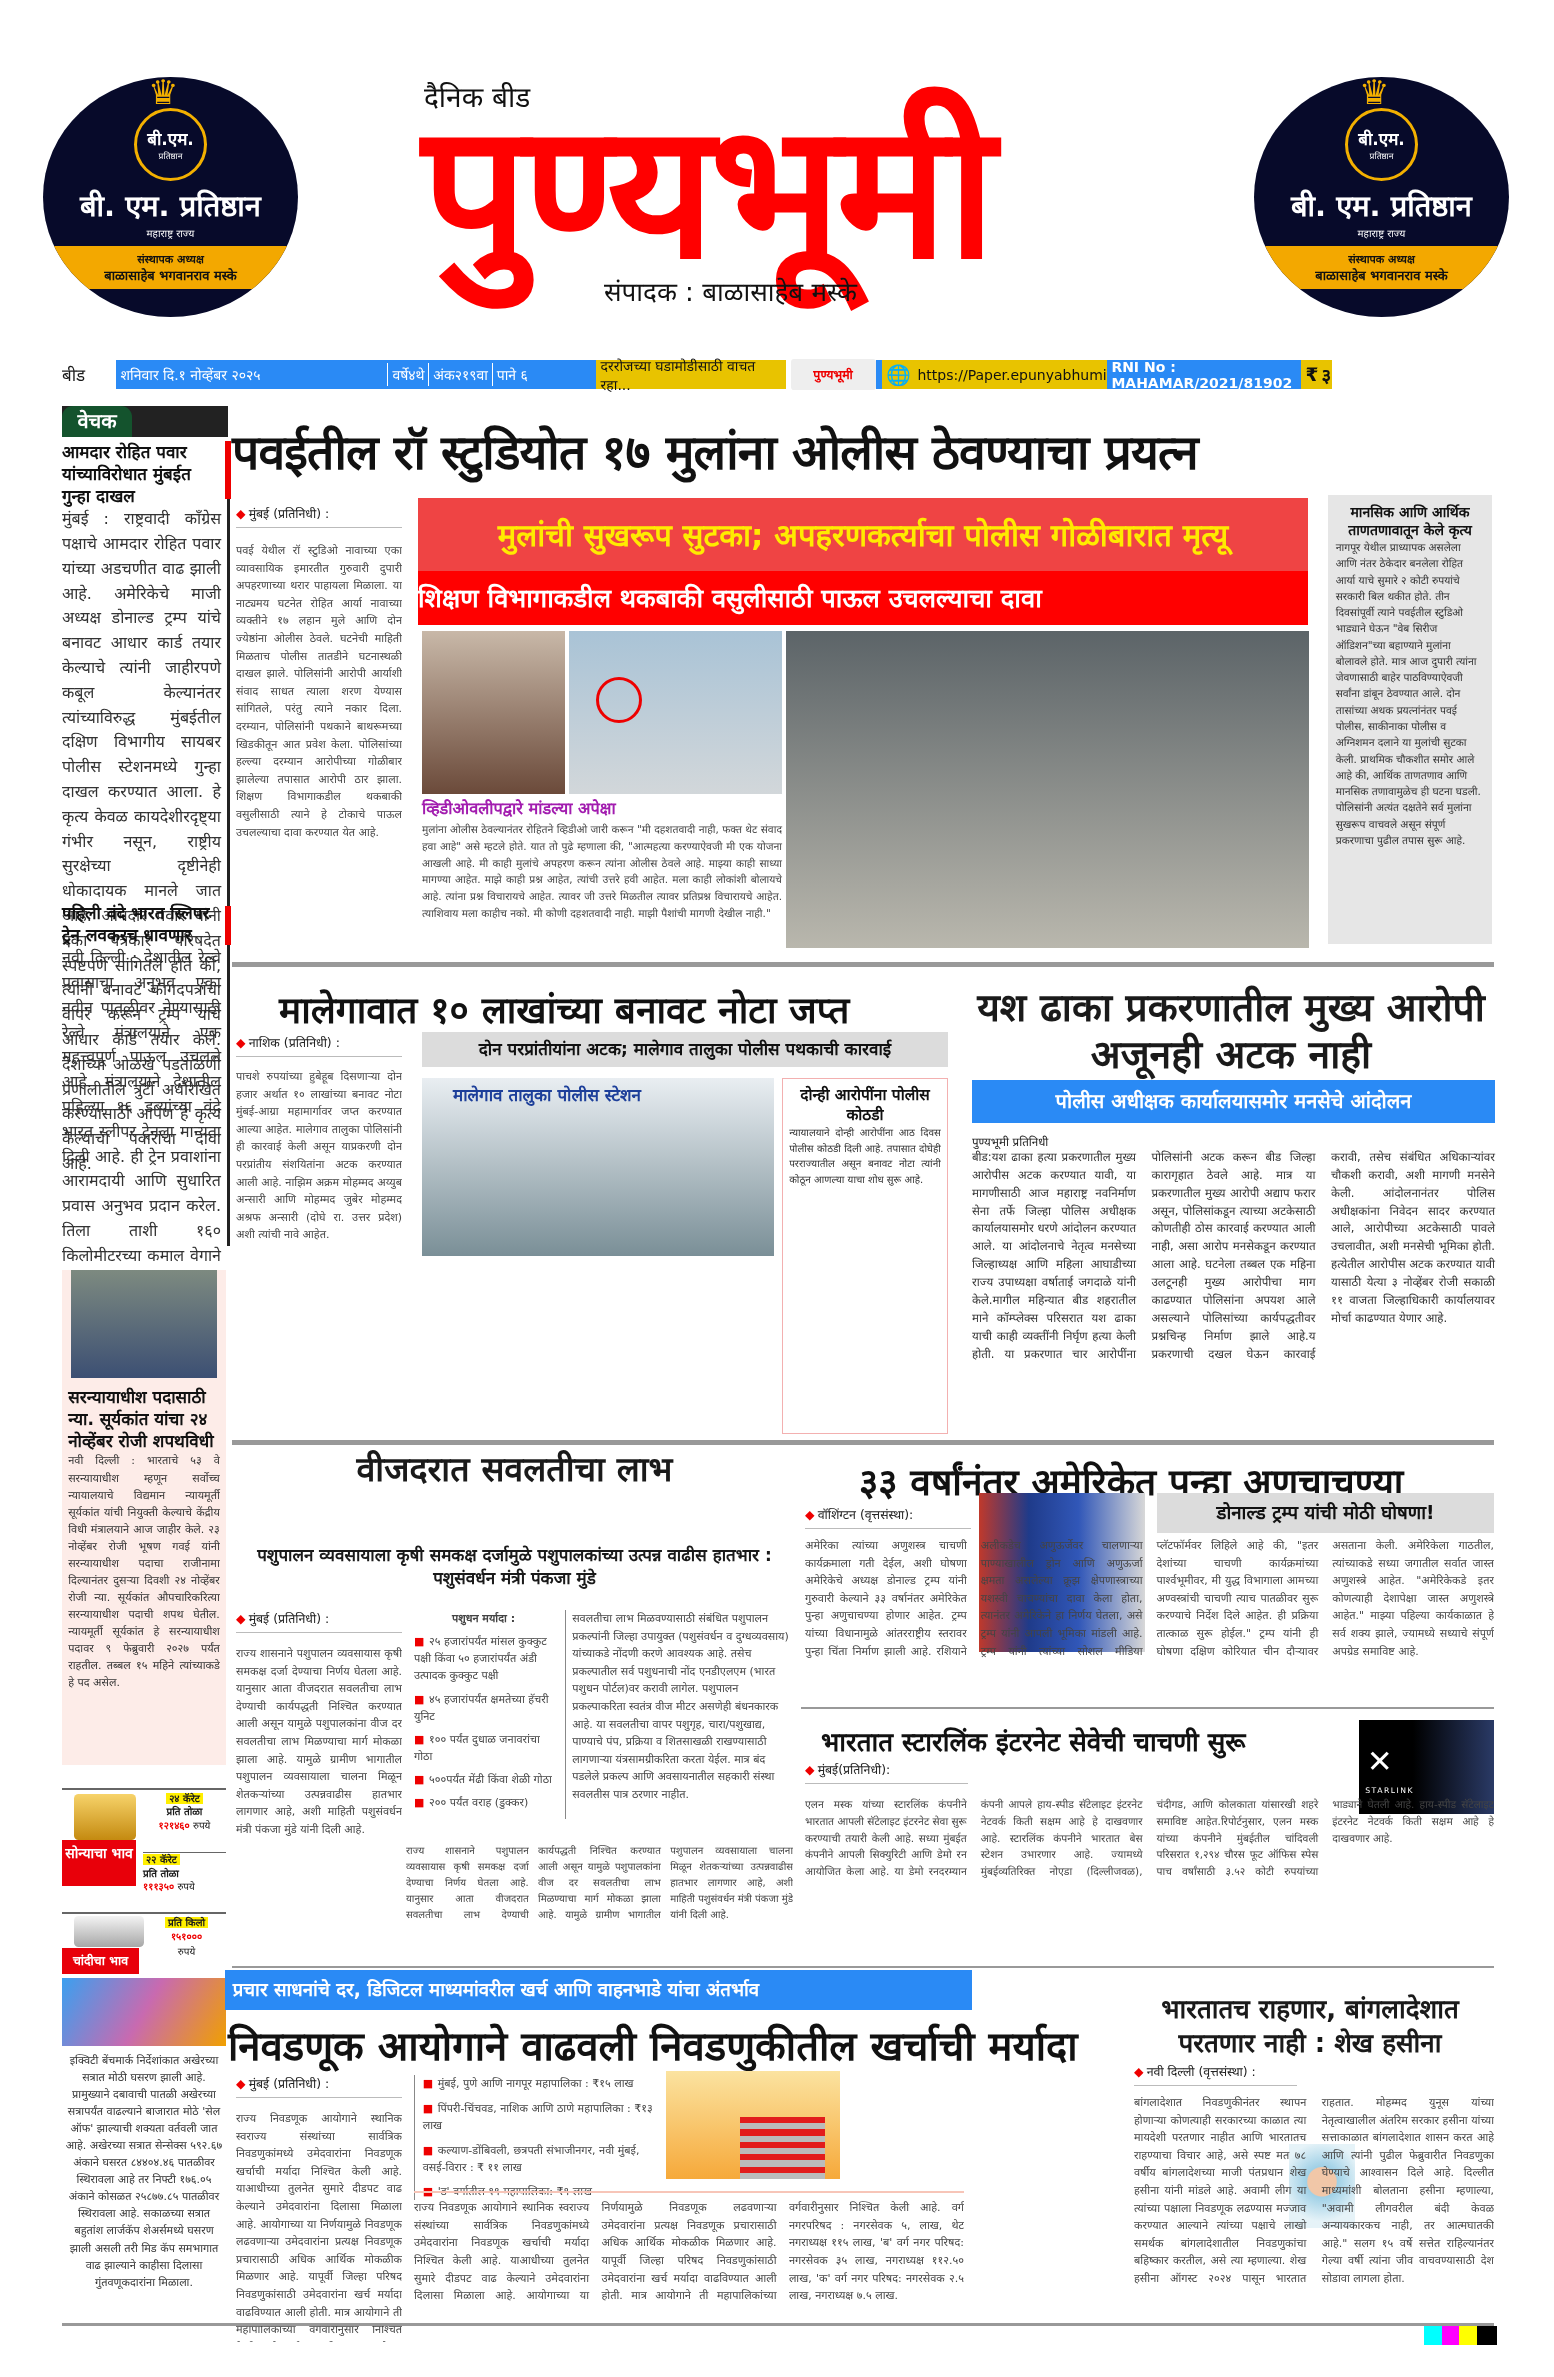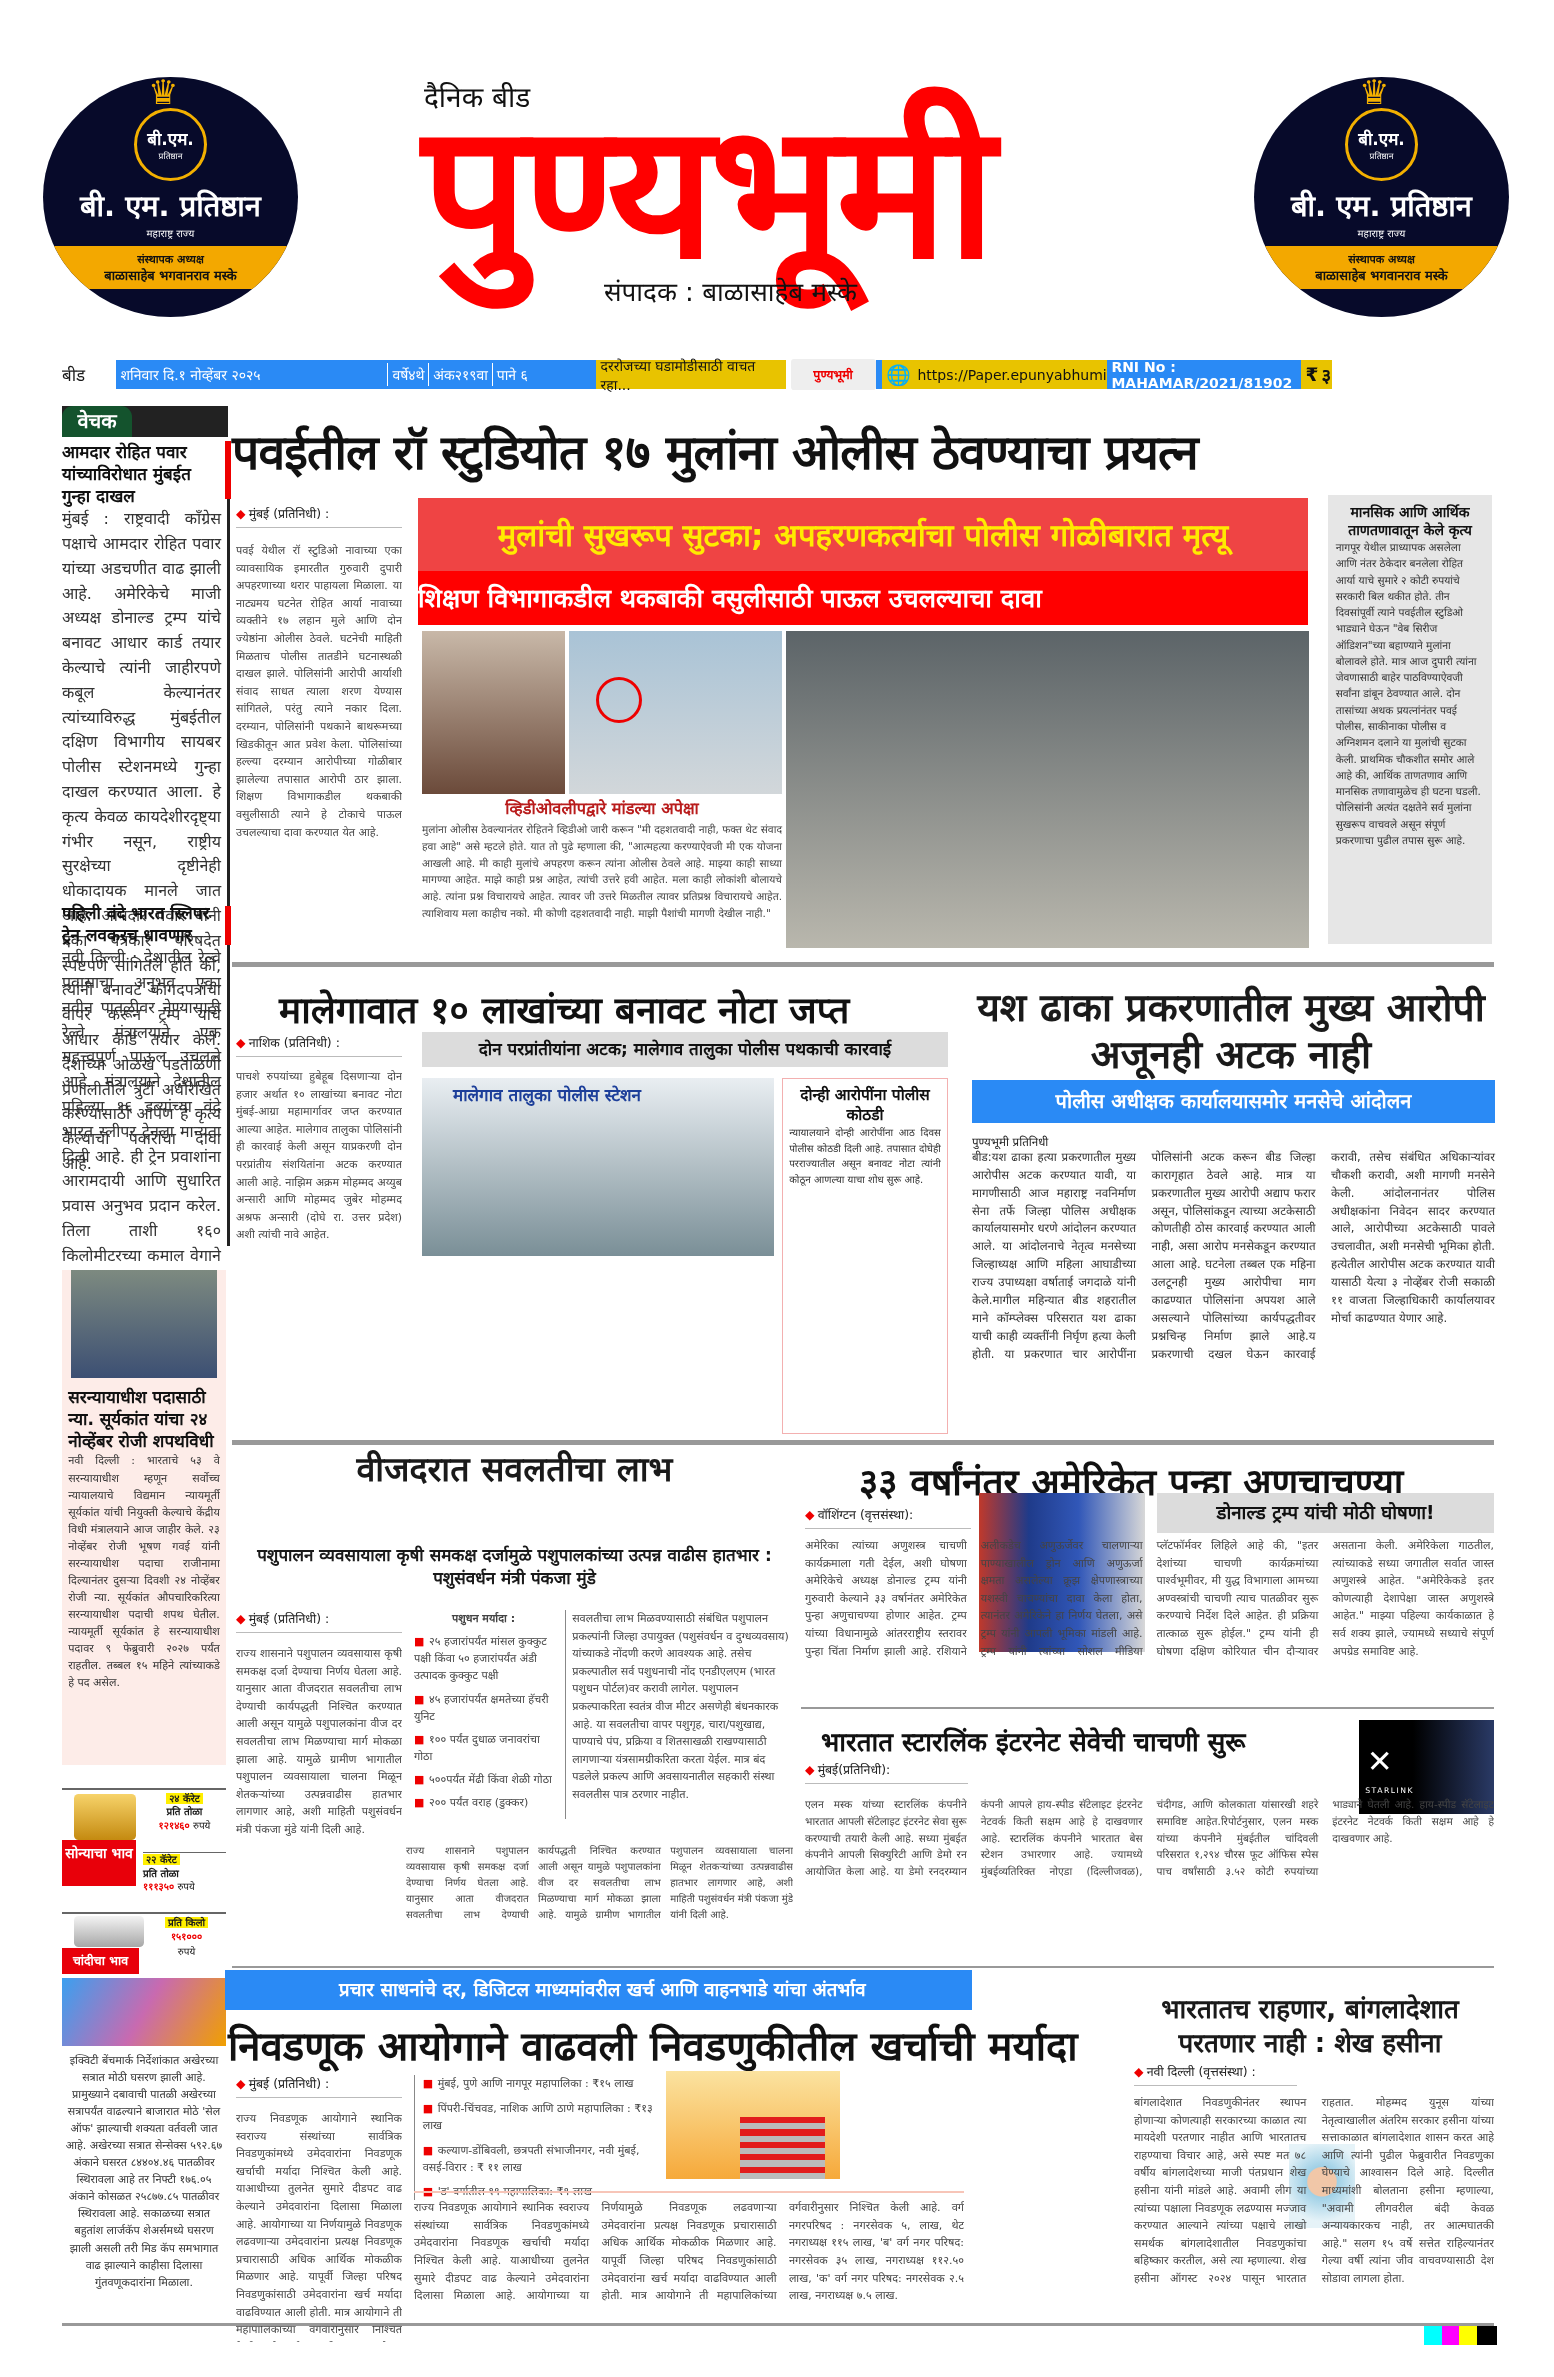--- a/index.html
+++ b/index.html
@@ -161,7 +161,7 @@
   <div style="position:absolute;left:27px;top:46px;width:46px;height:46px;border:3.1px solid #e00;border-radius:50%"></div>
 </div>
 <div class="photo" style="left:786px;top:631px;width:523px;height:317px;background:linear-gradient(#5c6468,#b9b7ad)"></div>
-<div class="abs" style="left:422px;top:797px;width:360px;text-align:center;color:#b91c1c;font-weight:bold;font-size:16.3px">व्हिडीओवलीपद्वारे मांडल्या अपेक्षा</div>
+<div class="abs" style="left:422px;top:797px;width:360px;text-align:left;color:#a21caf;font-weight:bold;font-size:16.3px">व्हिडीओवलीपद्वारे मांडल्या अपेक्षा</div>
 <div class="abs body-txt" style="left:422px;top:821px;width:360px;font-size:10.5px;line-height:1.6;color:#444">मुलांना ओलीस ठेवल्यानंतर रोहितने व्हिडीओ जारी करून "मी दहशतवादी नाही, फक्त थेट संवाद हवा आहे" असे म्हटले होते. यात तो पुढे म्हणाला की, "आत्महत्या करण्याऐवजी मी एक योजना आखली आहे. मी काही मुलांचे अपहरण करून त्यांना ओलीस ठेवले आहे. माझ्या काही साध्या मागण्या आहेत. माझे काही प्रश्न आहेत, त्यांची उत्तरे हवी आहेत. मला काही लोकांशी बोलायचे आहे. त्यांना प्रश्न विचारायचे आहेत. त्यावर जी उत्तरे मिळतील त्यावर प्रतिप्रश्न विचारायचे आहेत. त्याशिवाय मला काहीच नको. मी कोणी दहशतवादी नाही. माझी पैशांची मागणी देखील नाही."</div>
 <div class="sidebox" style="left:1328px;top:495px;width:164px;height:449px;padding:7.7px">
   <div class="h-left" style="font-size:14px;text-align:center">मानसिक आणि आर्थिक ताणतणावातून केले कृत्य</div>

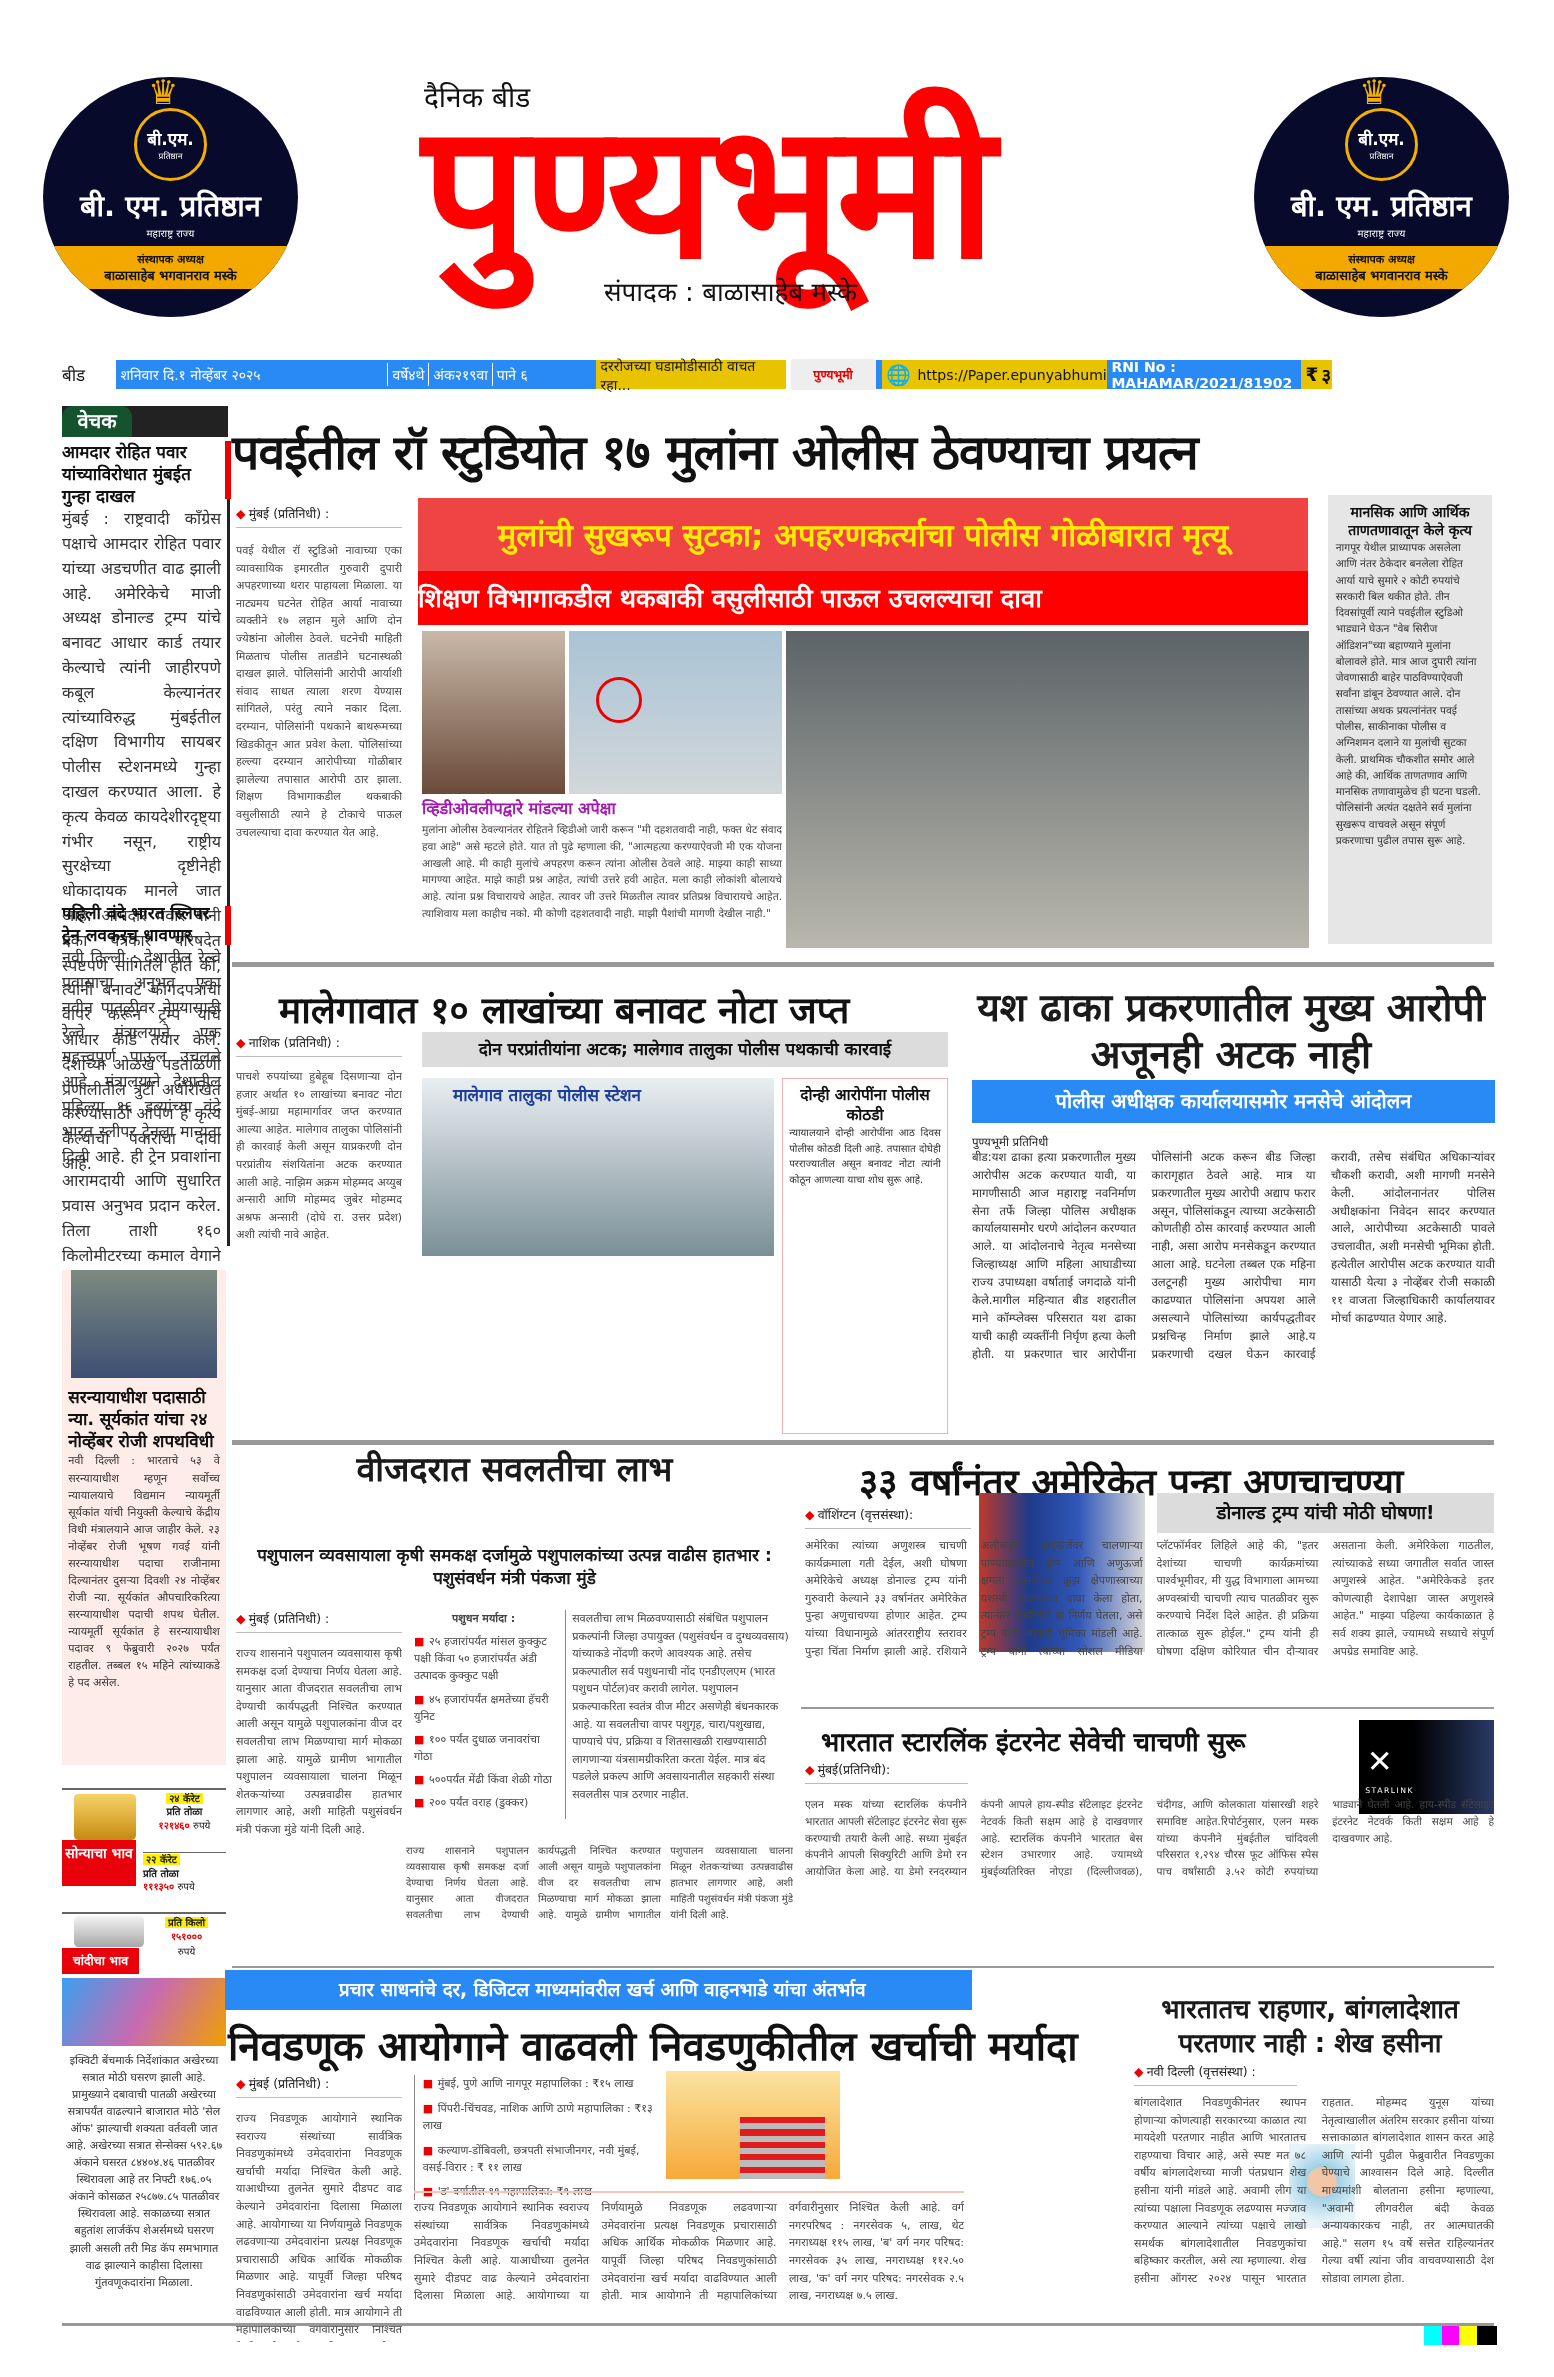--- a/index.html
+++ b/index.html
@@ -220,7 +220,7 @@
 <div class="textcol" style="left:805px;top:1796px;width:689px;height:163px;column-count:4;column-gap:14px;overflow:hidden;font-size:10.5px">एलन मस्क यांच्या स्टारलिंक कंपनीने भारतात आपली सॅटेलाइट इंटरनेट सेवा सुरू करण्याची तयारी केली आहे. सध्या मुंबईत कंपनीने आपली सिक्युरिटी आणि डेमो रन आयोजित केला आहे. या डेमो रनदरम्यान कंपनी आपले हाय-स्पीड सॅटेलाइट इंटरनेट नेटवर्क किती सक्षम आहे हे दाखवणार आहे. स्टारलिंक कंपनीने भारतात बेस स्टेशन उभारणार आहे. ज्यामध्ये मुंबईव्यतिरिक्त नोएडा (दिल्लीजवळ), चंदीगड, आणि कोलकाता यांसारखी शहरे समाविष्ट आहेत.रिपोर्टनुसार, एलन मस्क यांच्या कंपनीने मुंबईतील चांदिवली परिसरात १,२९४ चौरस फूट ऑफिस स्पेस पाच वर्षांसाठी ३.५२ कोटी रुपयांच्या भाड्याने घेतली आहे. हाय-स्पीड सॅटेलाइट इंटरनेट नेटवर्क किती सक्षम आहे हे दाखवणार आहे.</div>
 <div class="hr" style="left:232px;top:1966px;width:1262px;height:2.3px"></div>
 
-<div class="bar-blue" style="left:225px;top:1970px;width:747px;height:40px;font-size:18.6px;line-height:40px;text-align:center;padding-left:7.7px">प्रचार साधनांचे दर, डिजिटल माध्यमांवरील खर्च आणि वाहनभाडे यांचा अंतर्भाव</div>
+<div class="bar-blue" style="left:225px;top:1970px;width:747px;height:40px;font-size:18.6px;line-height:40px;text-align:left;padding-left:7.7px">प्रचार साधनांचे दर, डिजिटल माध्यमांवरील खर्च आणि वाहनभाडे यांचा अंतर्भाव</div>
 <div class="big-head" style="left:228px;top:2017px;font-size:40px">निवडणूक आयोगाने वाढवली निवडणुकीतील खर्चाची मर्यादा</div>
 <div class="dateline-tag" style="left:236px;top:2075px;width:166px"><span class="dot">◆</span><span>मुंबई (प्रतिनिधी) :</span></div>
 <div class="textcol" style="left:236px;top:2110px;width:166px;height:232px;overflow:hidden">राज्य निवडणूक आयोगाने स्थानिक स्वराज्य संस्थांच्या सार्वत्रिक निवडणुकांमध्ये उमेदवारांना निवडणूक खर्चाची मर्यादा निश्चित केली आहे. याआधीच्या तुलनेत सुमारे दीडपट वाढ केल्याने उमेदवारांना दिलासा मिळाला आहे. आयोगाच्या या निर्णयामुळे निवडणूक लढवणाऱ्या उमेदवारांना प्रत्यक्ष निवडणूक प्रचारासाठी अधिक आर्थिक मोकळीक मिळणार आहे. यापूर्वी जिल्हा परिषद निवडणुकांसाठी उमेदवारांना खर्च मर्यादा वाढविण्यात आली होती. मात्र आयोगाने ती महापालिकांच्या वर्गवारीनुसार निश्चित केली आहे. वर्ग नगरपरिषद : नगरसेवक ५, लाख, थेट नगराध्यक्ष ११५ लाख, 'ब' वर्ग नगर परिषद: नगरसेवक ३५ लाख, नगराध्यक्ष ११२.५० लाख, 'क' वर्ग नगर परिषद: नगरसेवक २.५ लाख, नगराध्यक्ष ७.५ लाख.</div>

